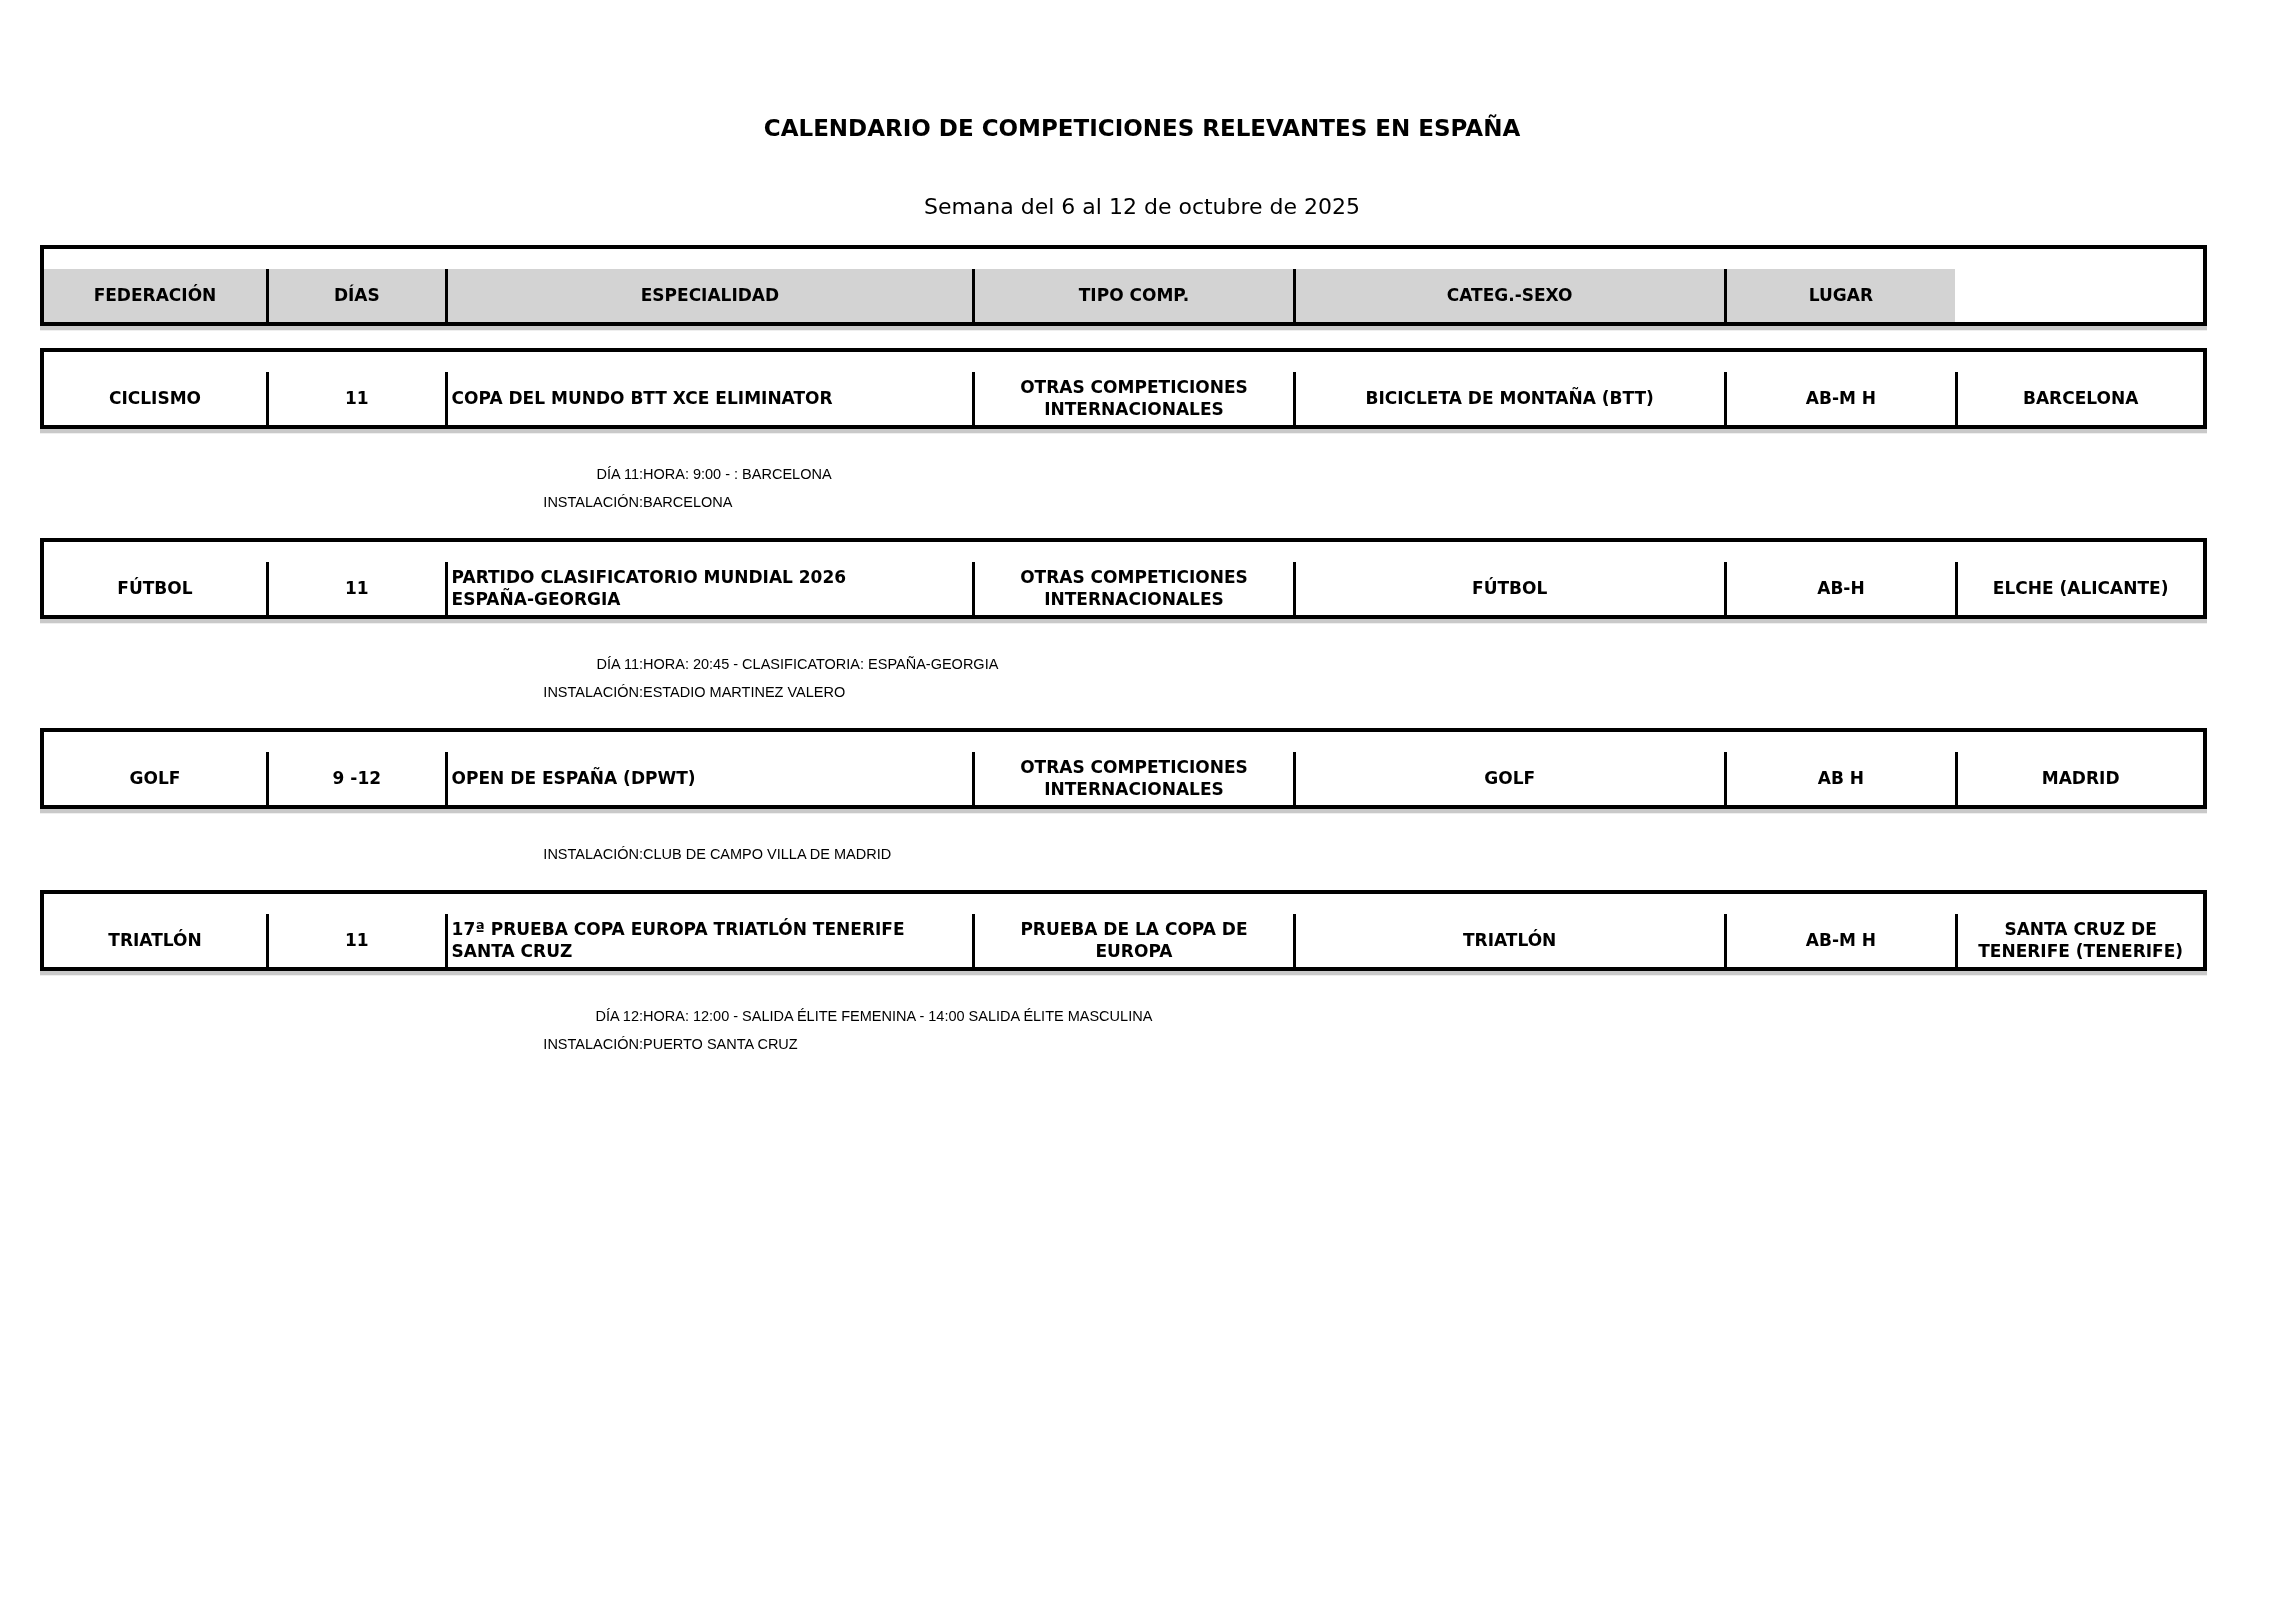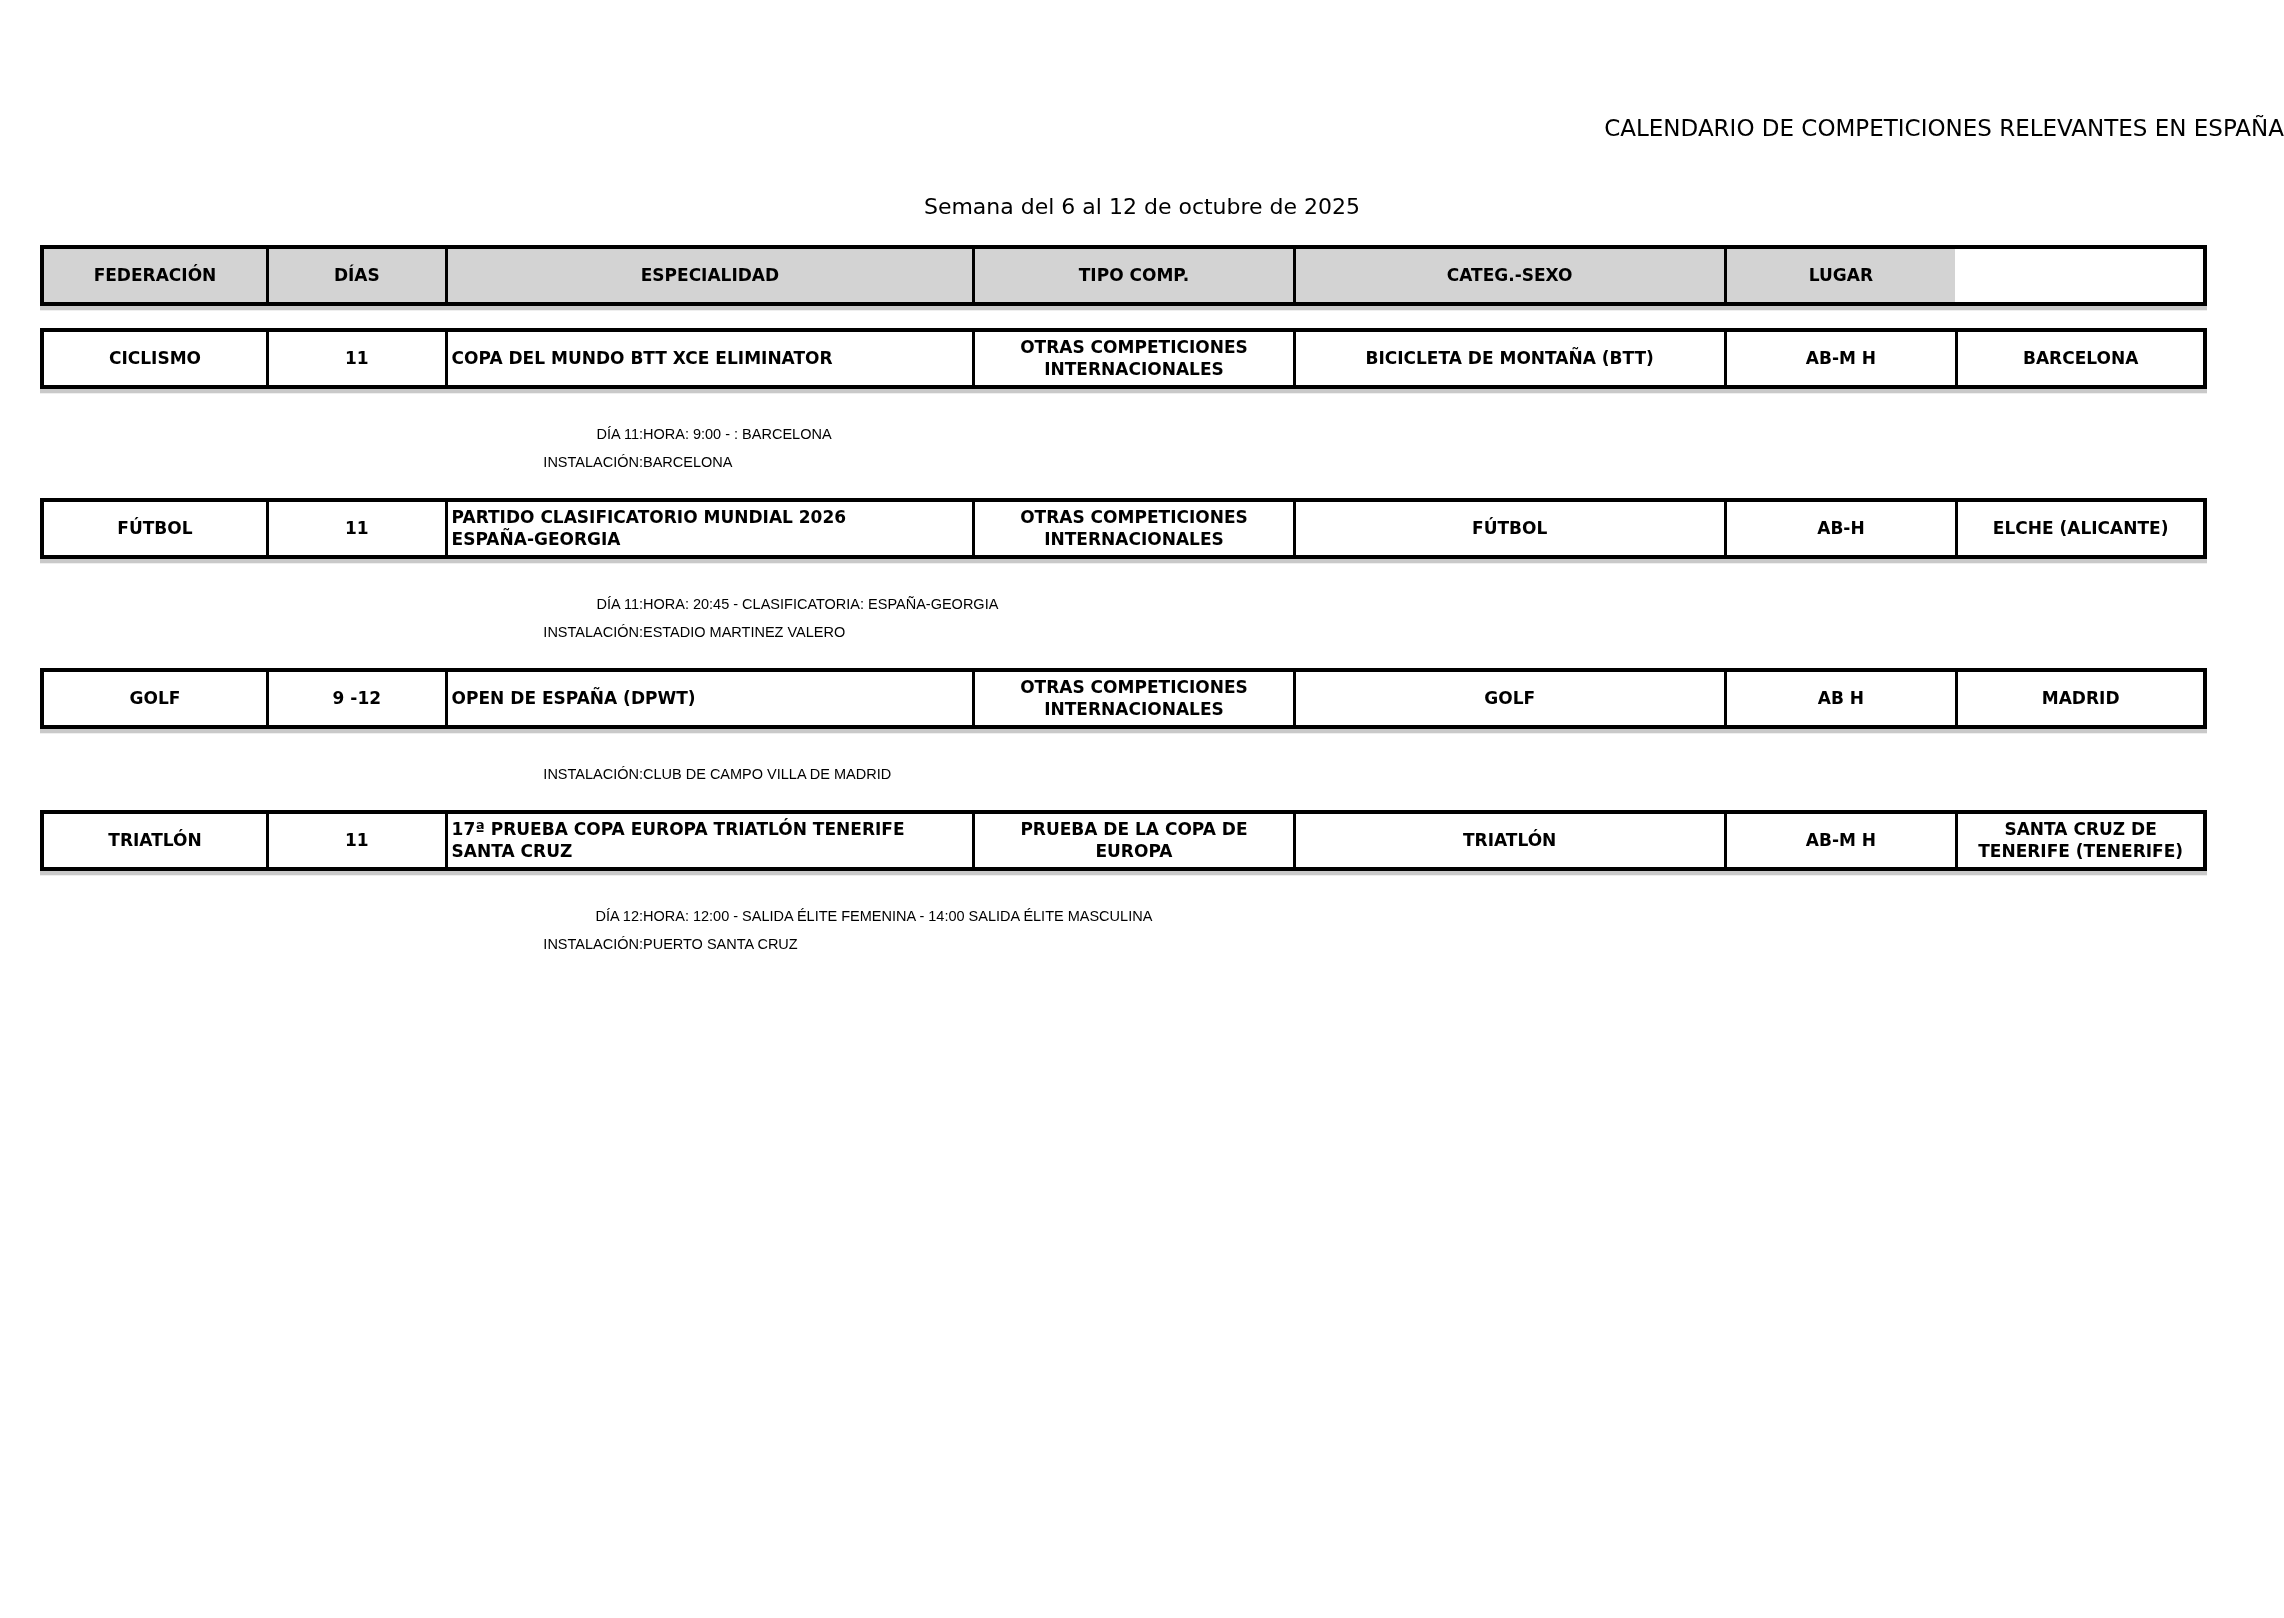--- a/index.html
+++ b/index.html
@@ -17,9 +17,9 @@
   .doc-title {
     margin: 0;
     padding-top: 115px;
-    text-align: right;
+    text-align: center;
     font-size: 23px;
-    font-weight: normal;
+    font-weight: bold;
     letter-spacing: 0px;
   }
   .doc-subtitle {

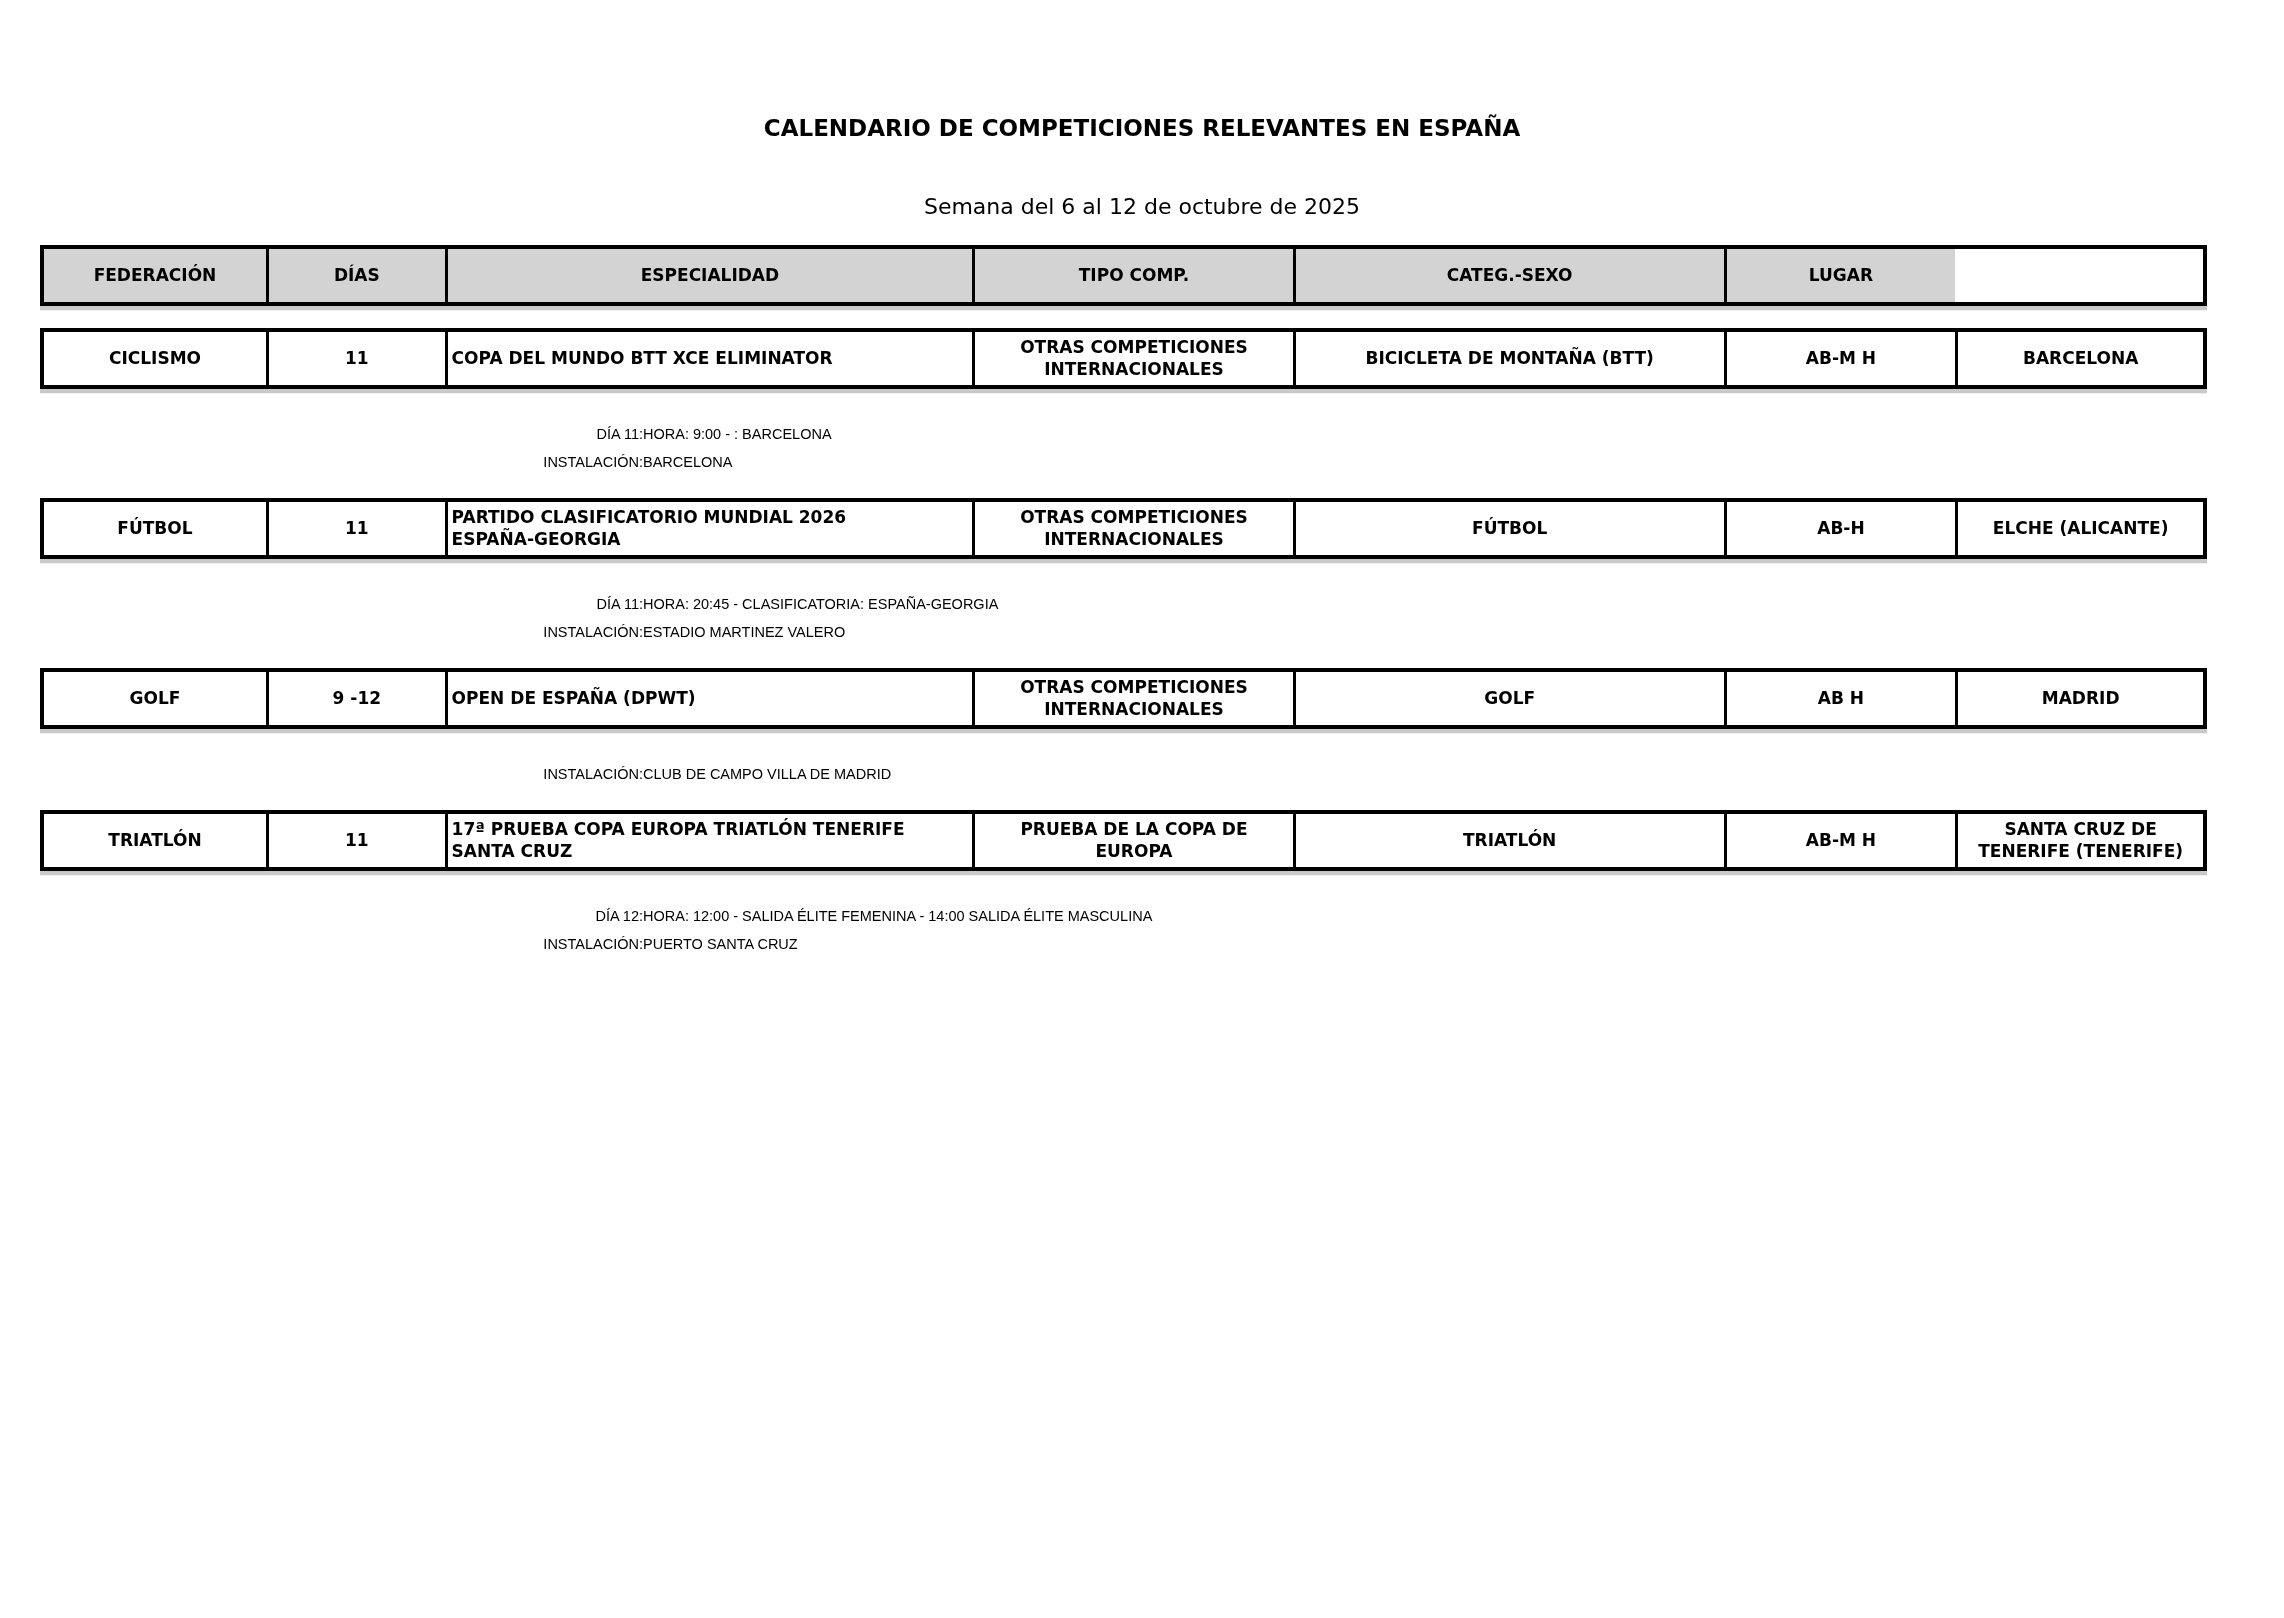--- a/index.html
+++ b/index.html
@@ -60,6 +60,7 @@
     box-sizing: border-box;
     border-left: 3.4px solid #000;
     white-space: pre-line;
+    margin-top: 20px;
   }
   .cell:first-child {
     border-left: none;

